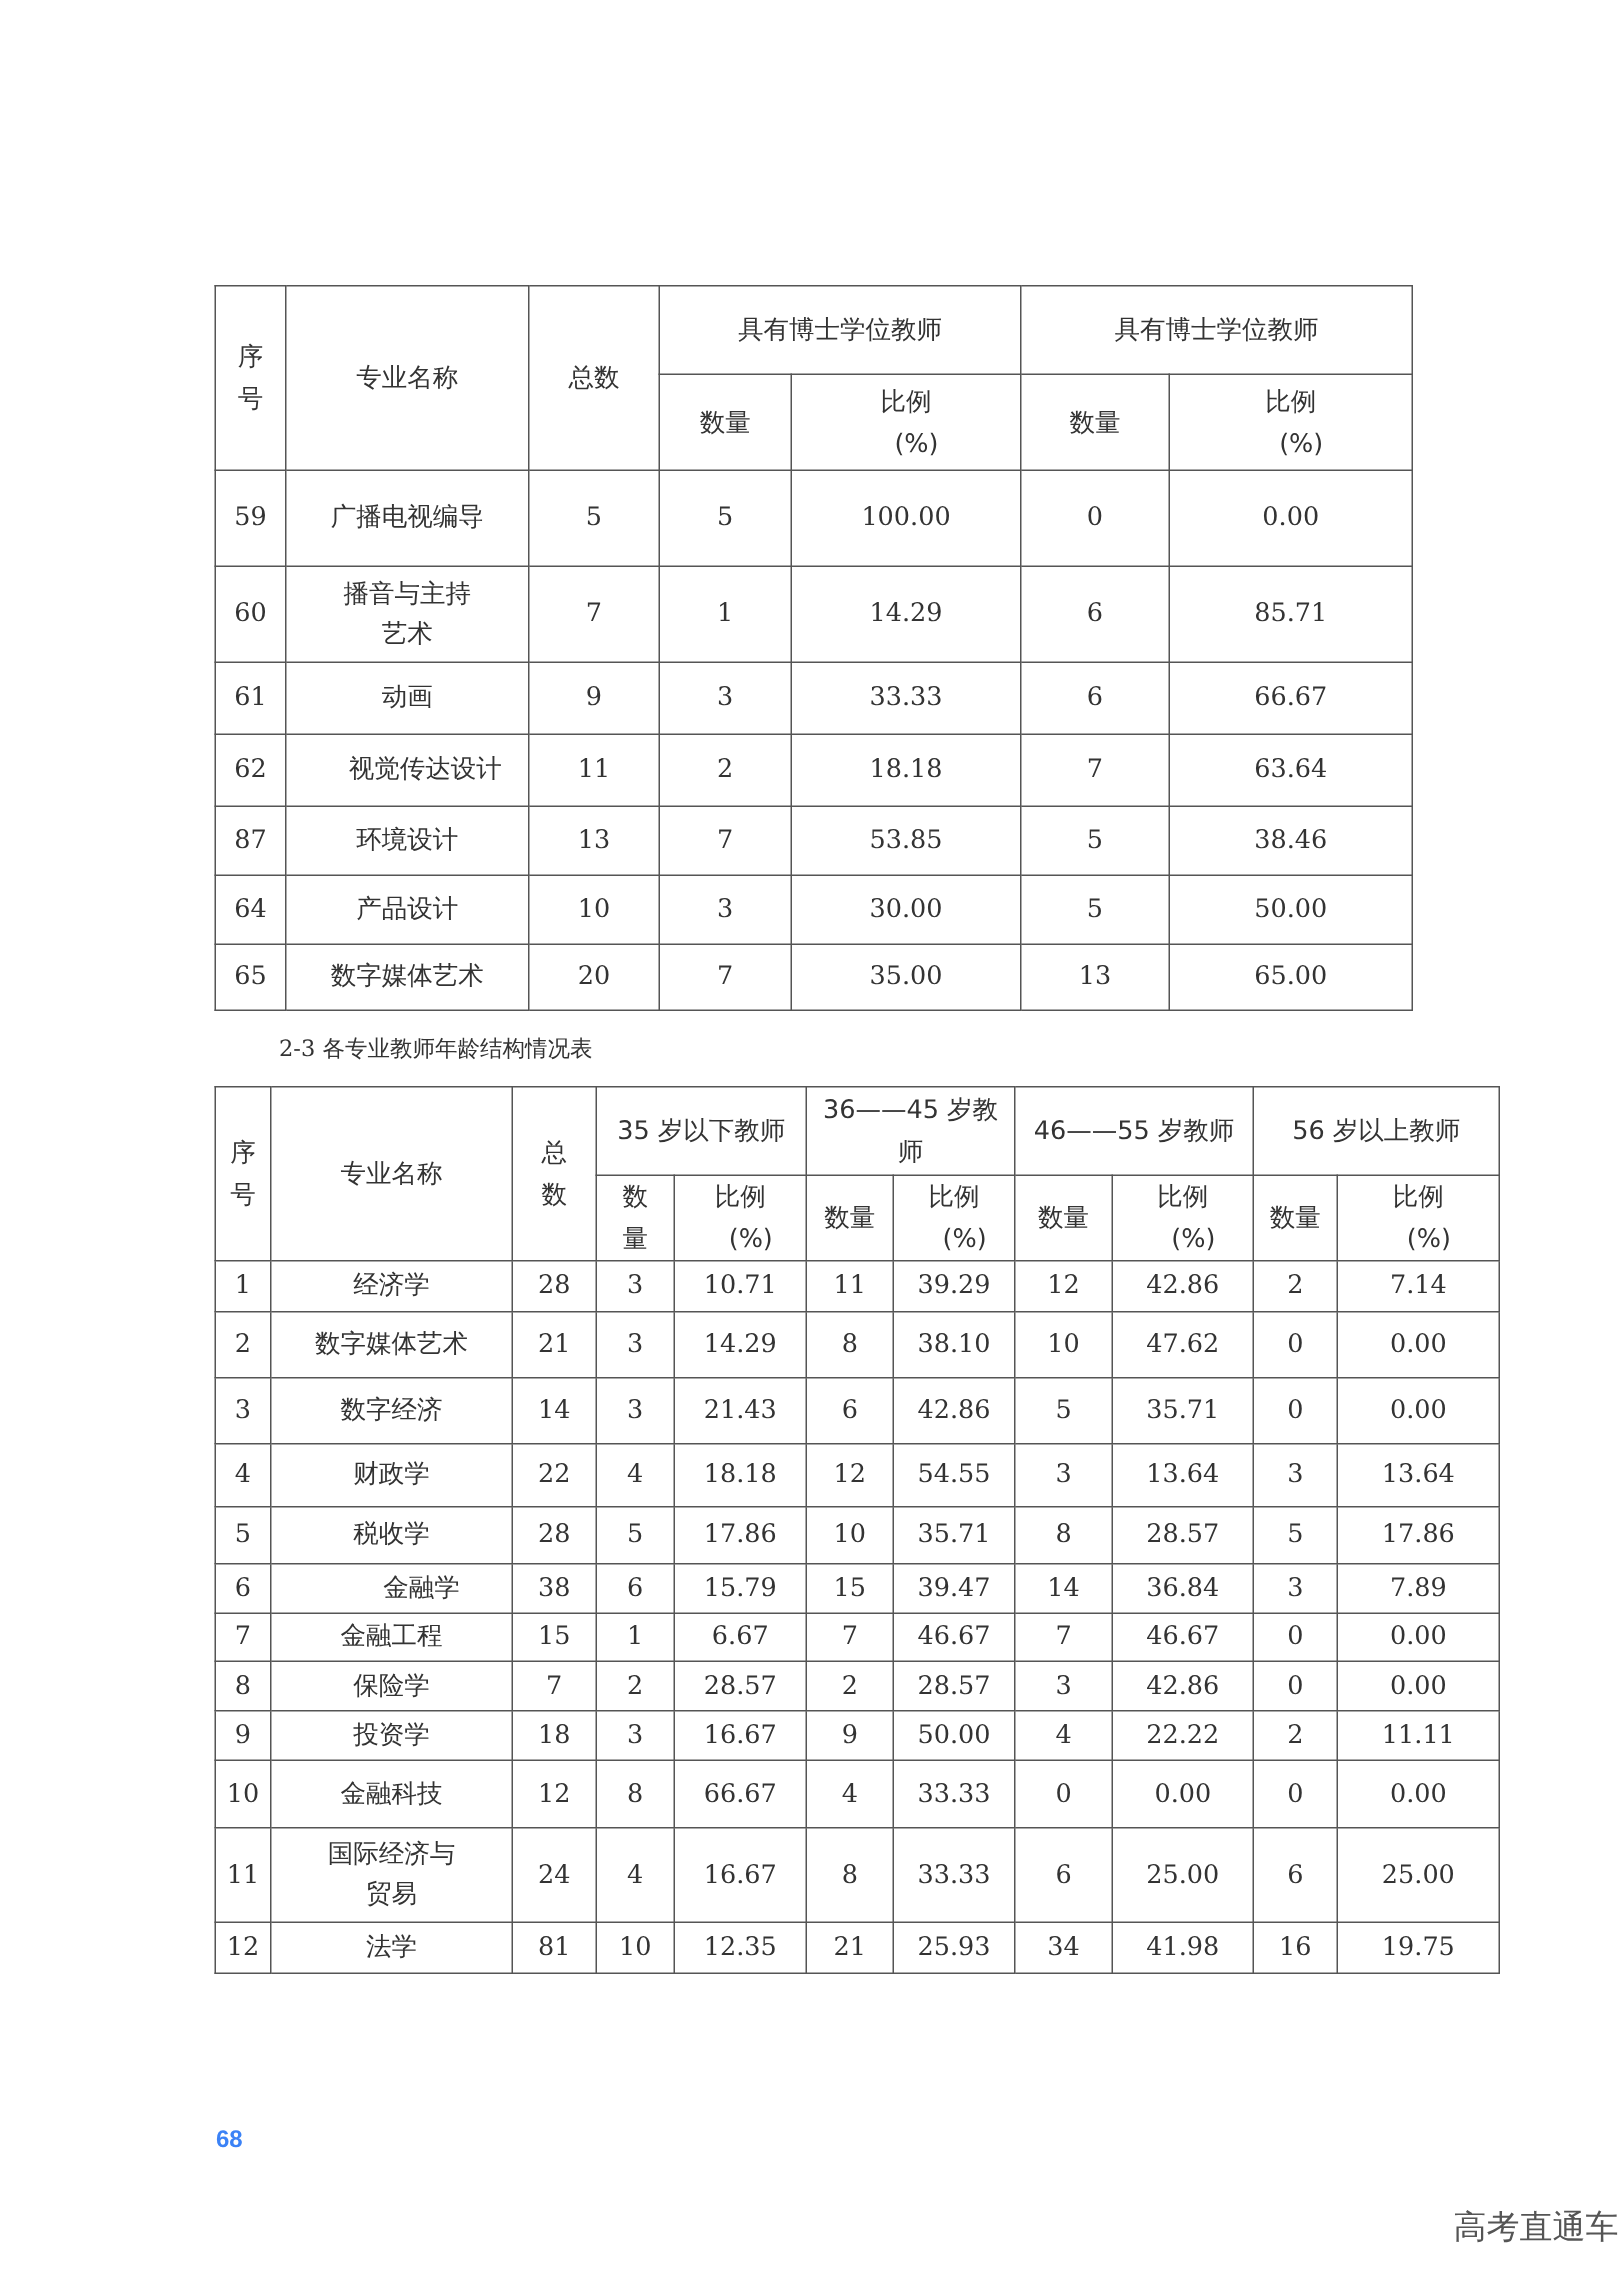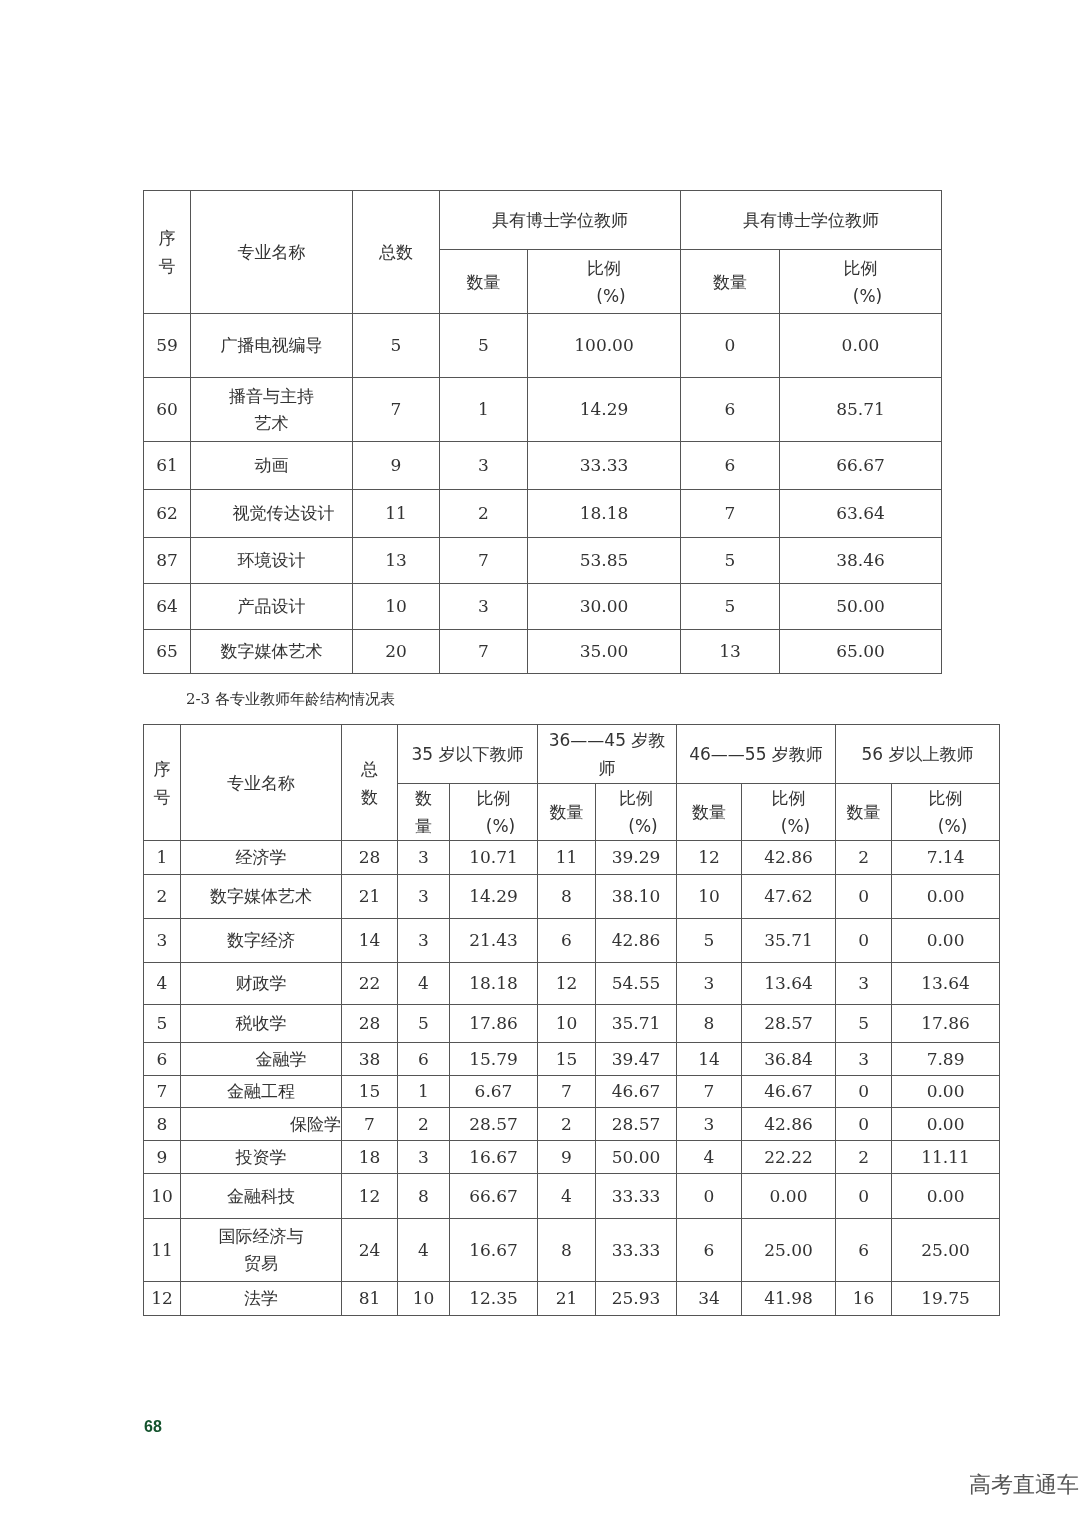--- a/index.html
+++ b/index.html
@@ -270,7 +270,7 @@
       </tr>
       <tr style="height: 33px;">
         <td>8</td>
-        <td class="name" style="white-space: pre-line; text-align: right;">保险学</td>
+        <td class="name" style="white-space: pre-line;">保险学</td>
         <td>7</td>
         <td>2</td>
         <td>28.57</td>

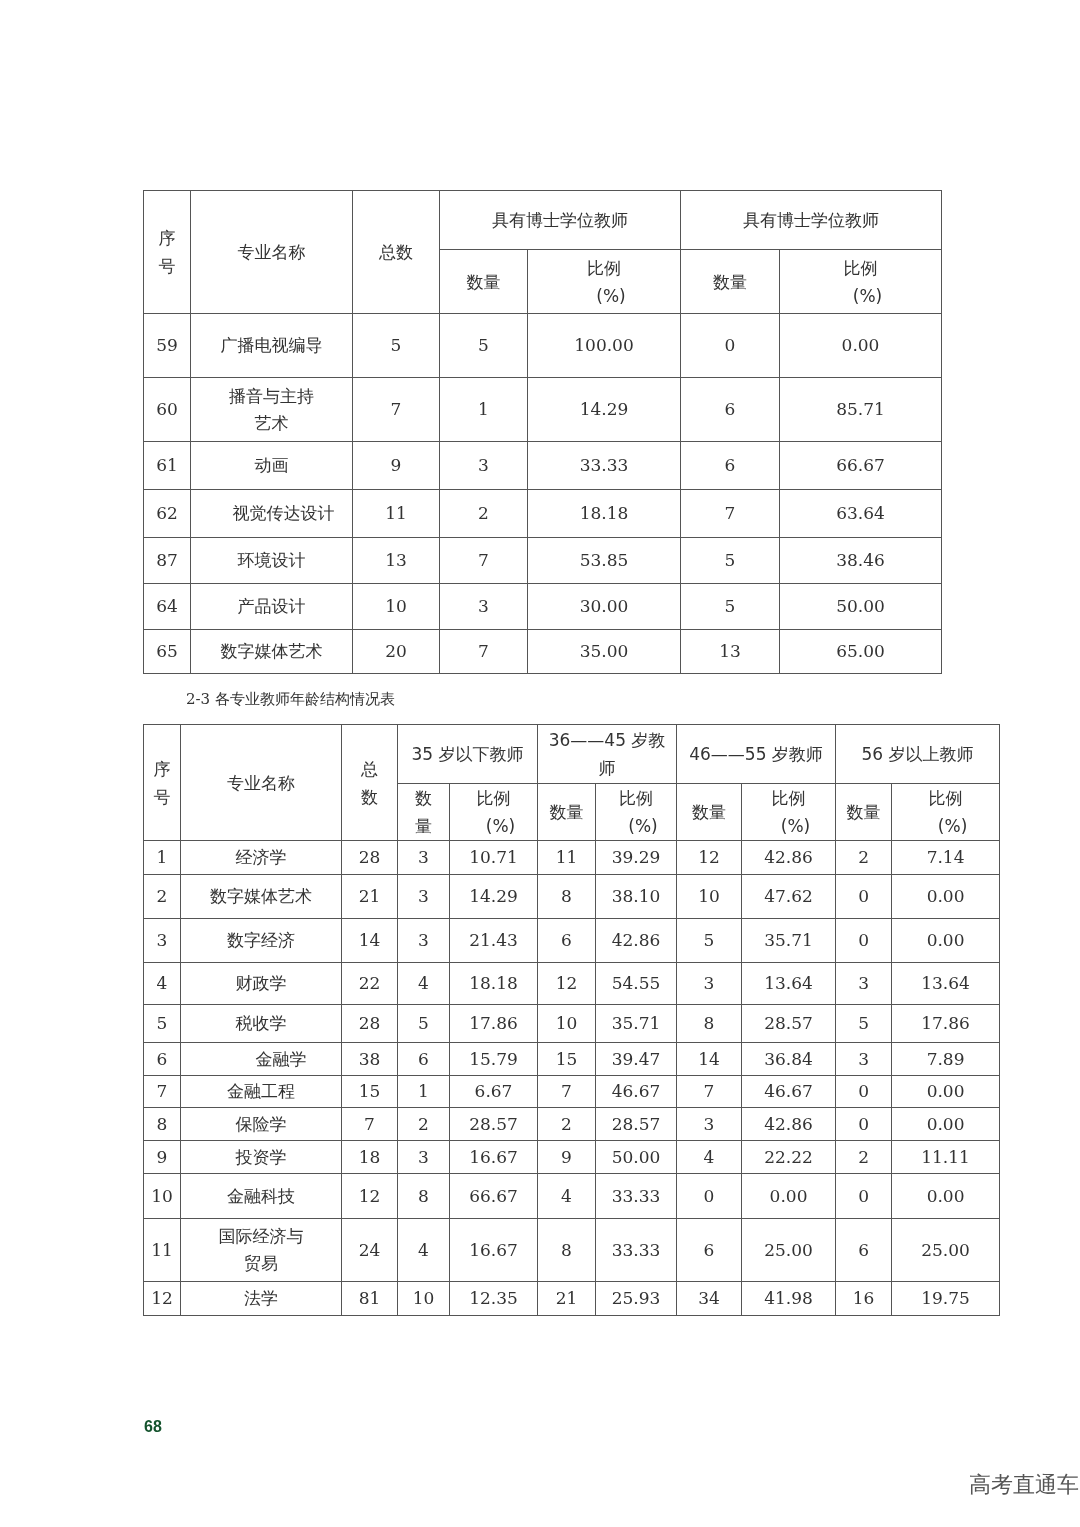--- a/index.html
+++ b/index.html
@@ -15,7 +15,7 @@
   #t2 { left:143px; top:724px; width:856px; }
   .caption { position:absolute; left:186px; top:690px; font-size:15px; color:#333; }
   .page-num { position:absolute; left:144px; top:1418px; font-size:16px;
-              font-family:"Liberation Sans",sans-serif; font-weight:bold; color:#14532d; }
+              font-family:"Liberation Sans",sans-serif; font-weight:bold; color:#3b82f6; }
   .watermark { position:absolute; left:941px; top:1470px; font-size:22px;
                font-family:"DejaVu Sans","Liberation Sans",sans-serif; color:#555;margin-left:28px; }
   .pct { display:block; }

